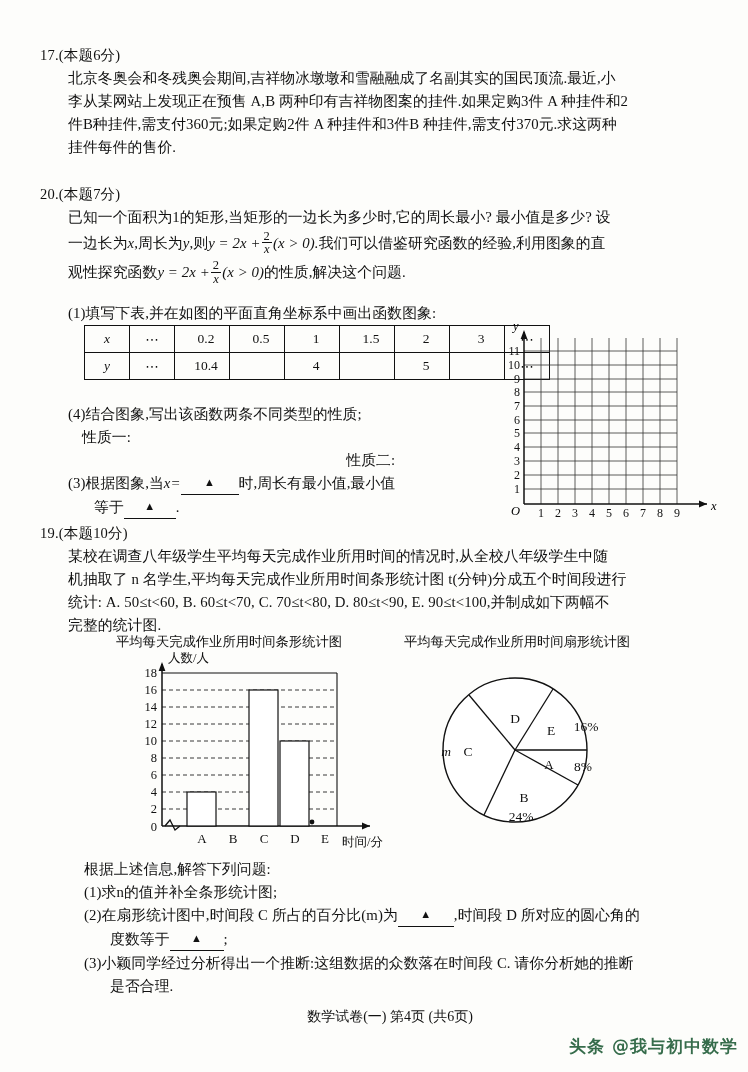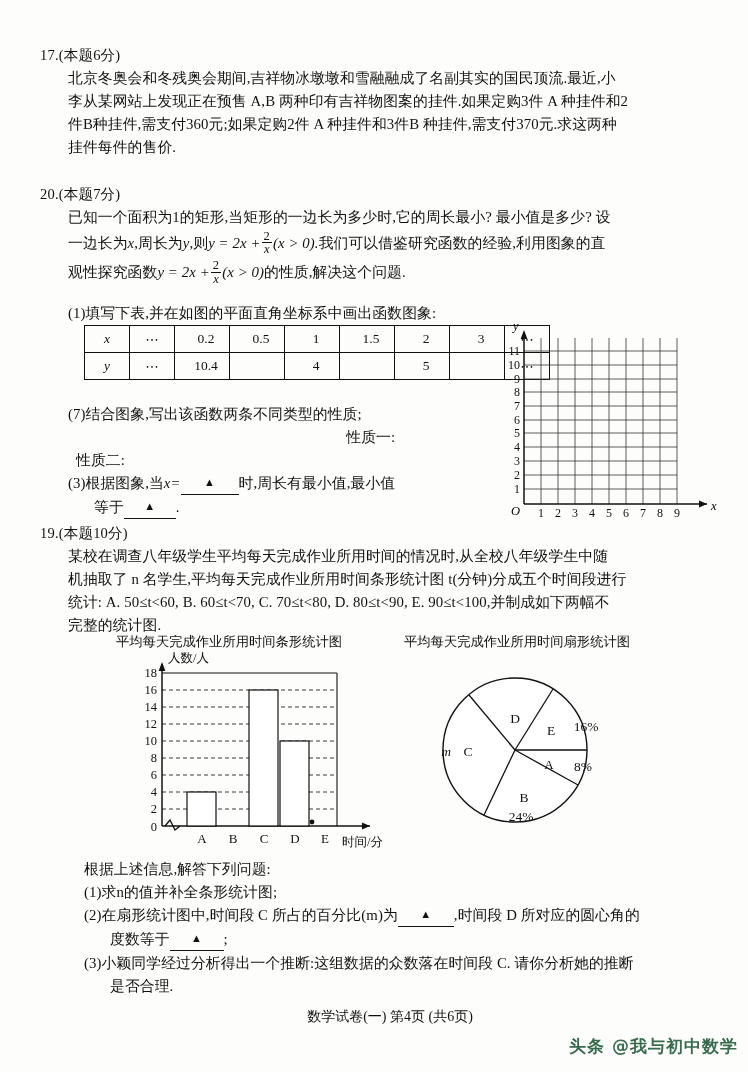--- a/index.html
+++ b/index.html
@@ -121,7 +121,7 @@
   </div>
 
   <div class="q" style="left:68px;top:403px;">
-    <div class="body-line">(7)结合图象,写出该函数两条不同类型的性质;</div>
+    <div class="body-line">(4)结合图象,写出该函数两条不同类型的性质;</div>
     <div class="body-line" style="margin-left:26px;text-align:right;">性质一:</div>
     <div class="body-line" style="margin-left:8px;">性质二:</div>
     <div class="body-line">

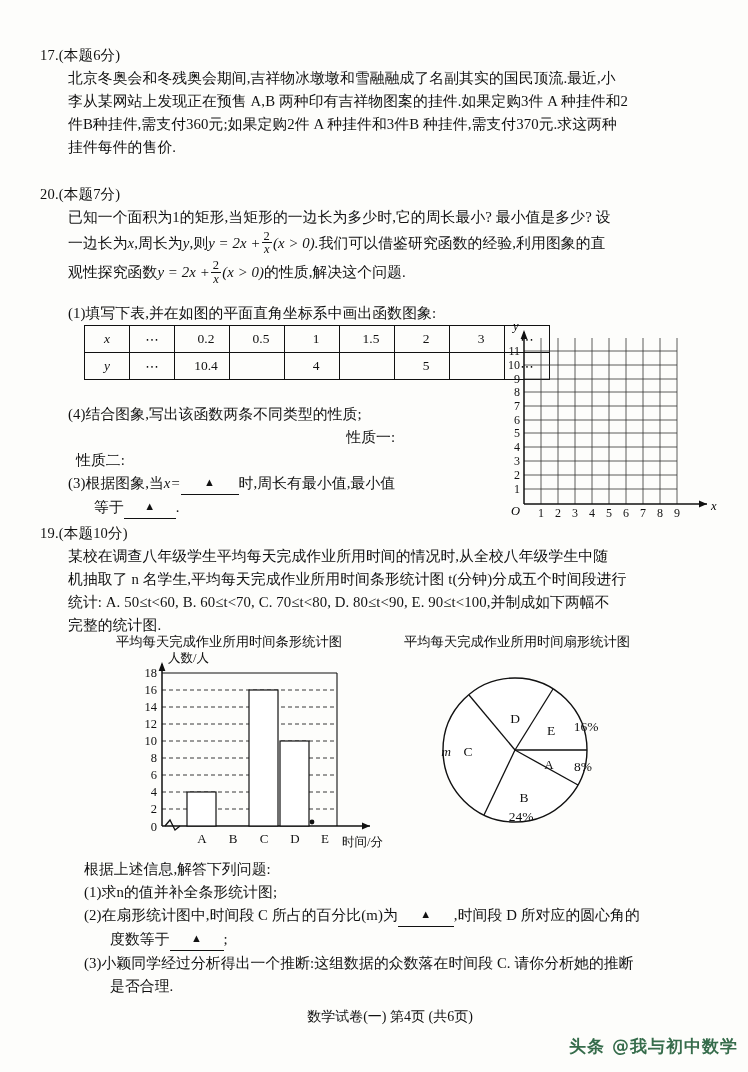--- a/index.html
+++ b/index.html
@@ -122,7 +122,7 @@
 
   <div class="q" style="left:68px;top:403px;">
     <div class="body-line">(4)结合图象,写出该函数两条不同类型的性质;</div>
-    <div class="body-line" style="margin-left:26px;text-align:right;">性质一:</div>
+    <div class="body-line" style="margin-left:14px;">性质一:</div>
     <div class="body-line" style="margin-left:8px;">性质二:</div>
     <div class="body-line">
       <span>(3)根据图象,当</span><span class="ital">x=</span><span class="blank" style="width:58px;"><span class="tri">▲</span></span><span>时,周长有最小值,最小值</span>

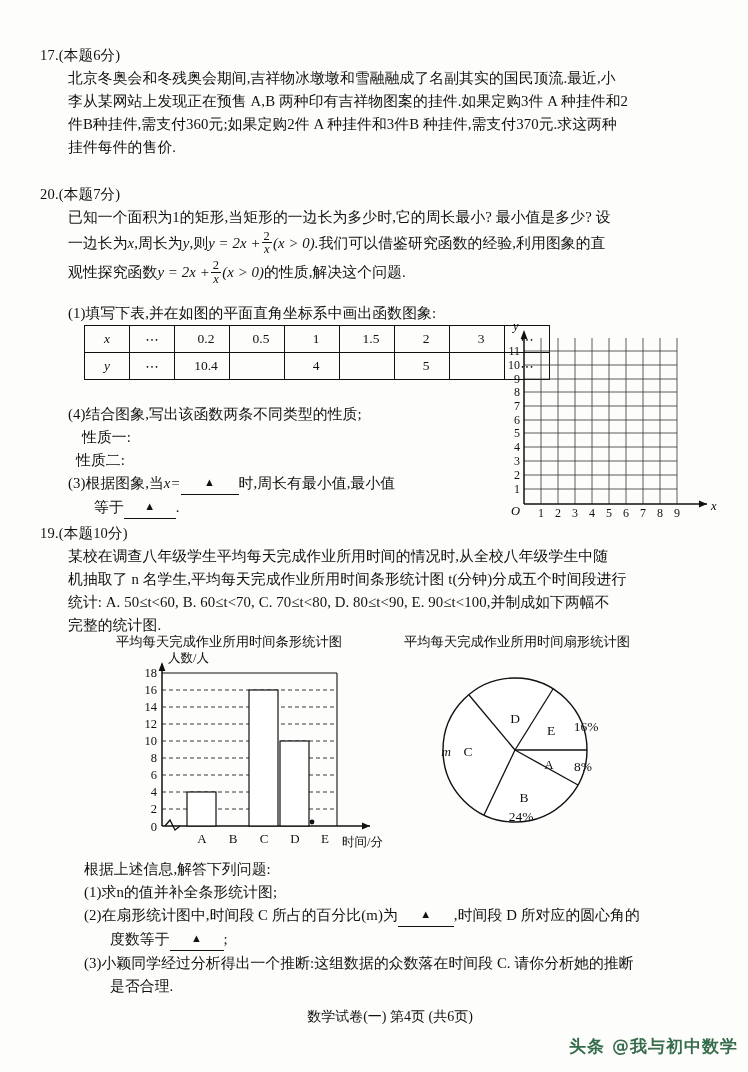--- a/index.html
+++ b/index.html
@@ -123,7 +123,7 @@
   <div class="q" style="left:68px;top:403px;">
     <div class="body-line">(4)结合图象,写出该函数两条不同类型的性质;</div>
     <div class="body-line" style="margin-left:14px;">性质一:</div>
-    <div class="body-line" style="margin-left:8px;">性质二:</div>
+    <div class="body-line" style="margin-left:20px;text-align:right;">性质二:</div>
     <div class="body-line">
       <span>(3)根据图象,当</span><span class="ital">x=</span><span class="blank" style="width:58px;"><span class="tri">▲</span></span><span>时,周长有最小值,最小值</span>
     </div>

